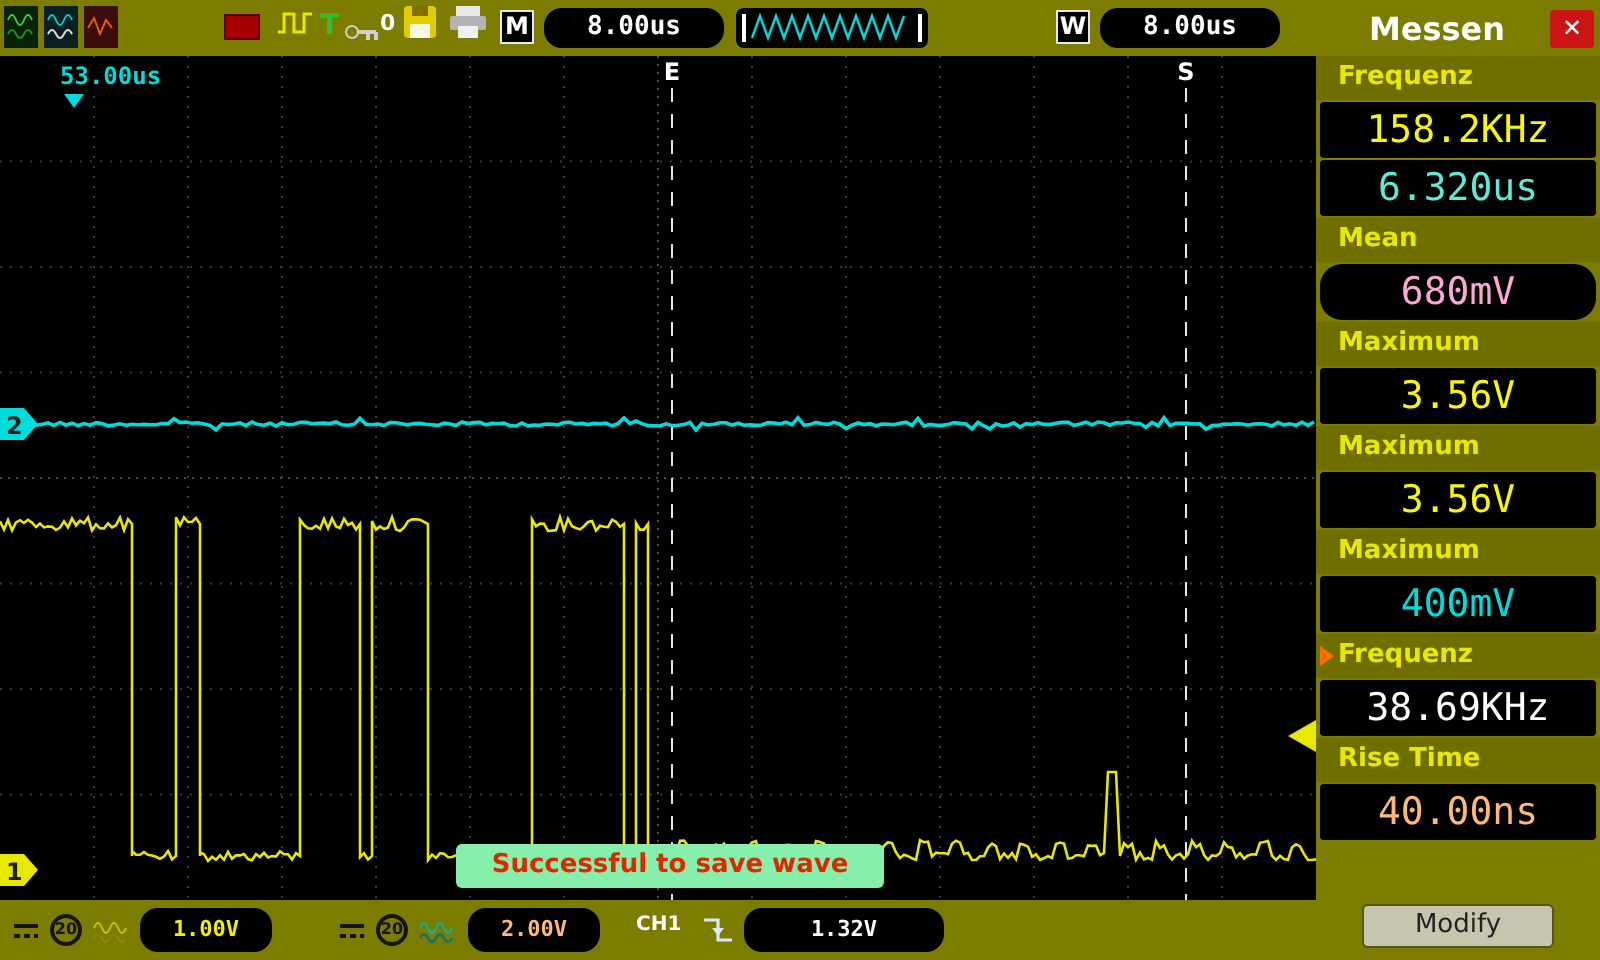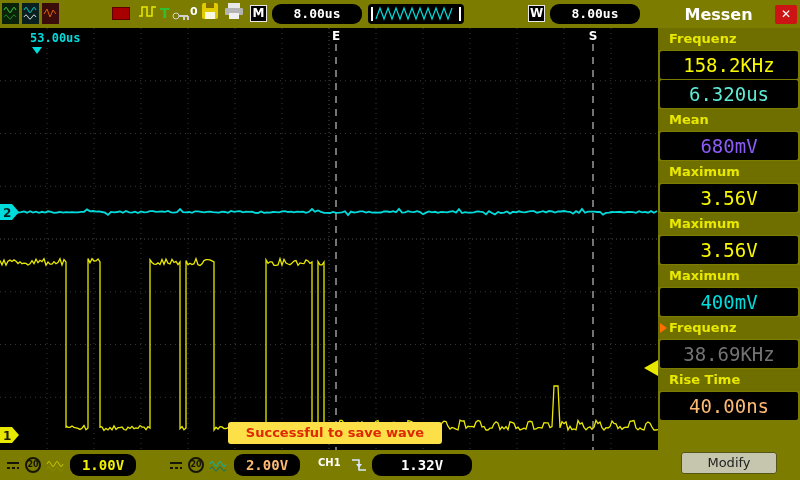--- a/index.html
+++ b/index.html
@@ -181,7 +181,7 @@
     <div class="mlabel">
       
       <span>Mean</span></div>
-    <div class="mvalue" style="color: #8b5cf6;">680mV</div>
+    <div class="mvalue" style="color: #f9a8d4; border-radius: 11px;">680mV</div>
   </div>
   <div>
     <div class="mlabel">

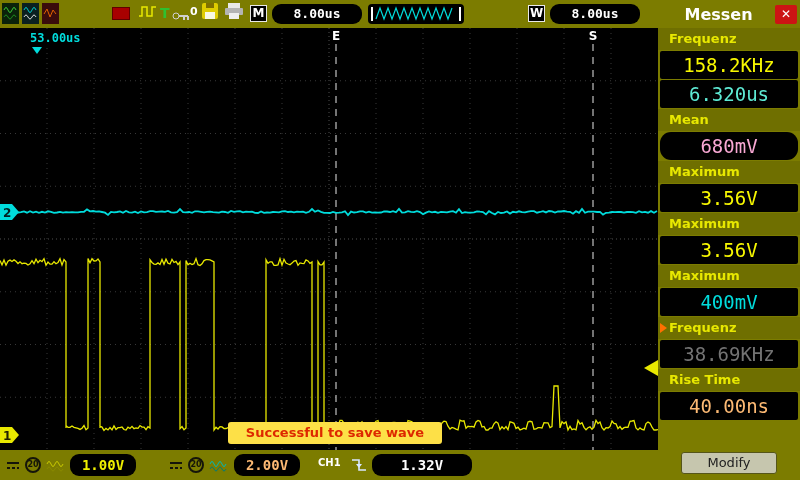--- a/index.html
+++ b/index.html
@@ -205,7 +205,7 @@
     <div class="mlabel">
       <span class="sel-arrow" style="display: block;"></span>
       <span>Frequenz</span></div>
-    <div class="mvalue" style="color: #737373;">38.69KHz</div>
+    <div class="mvalue" style="color: #ffffff;">38.69KHz</div>
   </div>
   <div>
     <div class="mlabel">

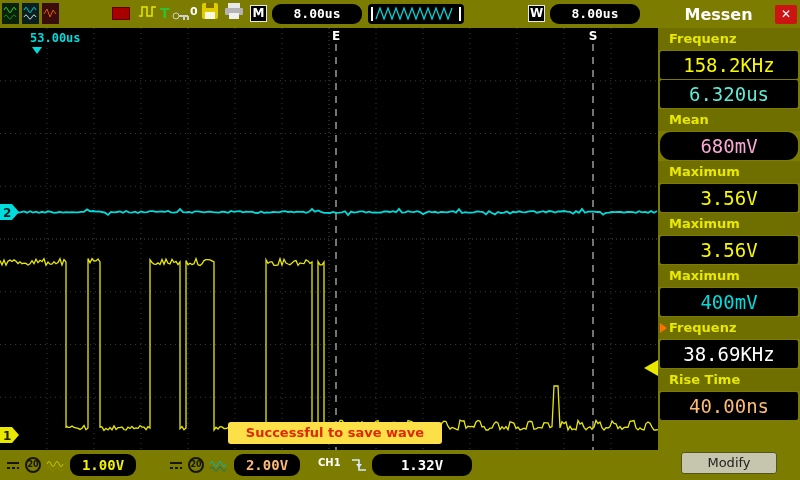--- a/index.html
+++ b/index.html
@@ -26,7 +26,7 @@
   #delta-tri{position:absolute;left:32px;top:19px;width:0;height:0;
              border-left:5px solid transparent;border-right:5px solid transparent;
              border-top:7px solid #00dcdc}
-  #toast{position:absolute;left:228px;top:394px;width:214px;height:22px;background:#fde047;
+  #toast{position:absolute;left:228px;top:394px;width:214px;height:22px;background:#86efac;
          border-radius:3px;color:#dd2800;font:bold 13px "DejaVu Sans",sans-serif;
          text-align:center;line-height:22px}
 

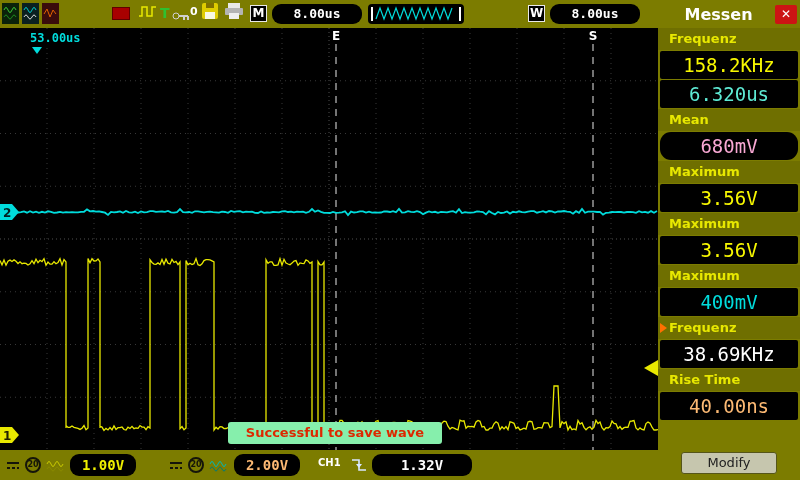--- a/index.html
+++ b/index.html
@@ -50,7 +50,7 @@
 
   
   #bottombar{position:absolute;left:0;top:450px;width:658px;height:30px;background:#7c7c00}
-  .bb-box{position:absolute;top:4px;height:22px;line-height:22px;font-size:14px}
+  .bb-box{position:absolute;top:4px;height:22px;line-height:22px;font-size:11px}
   .mini{position:absolute;top:8px}
   .bw-circ{position:absolute;width:16px;height:16px;border:2px solid #15150a;border-radius:50%;
            color:#15150a;font-size:8px;font-weight:bold;text-align:center;line-height:12px;top:7px}

